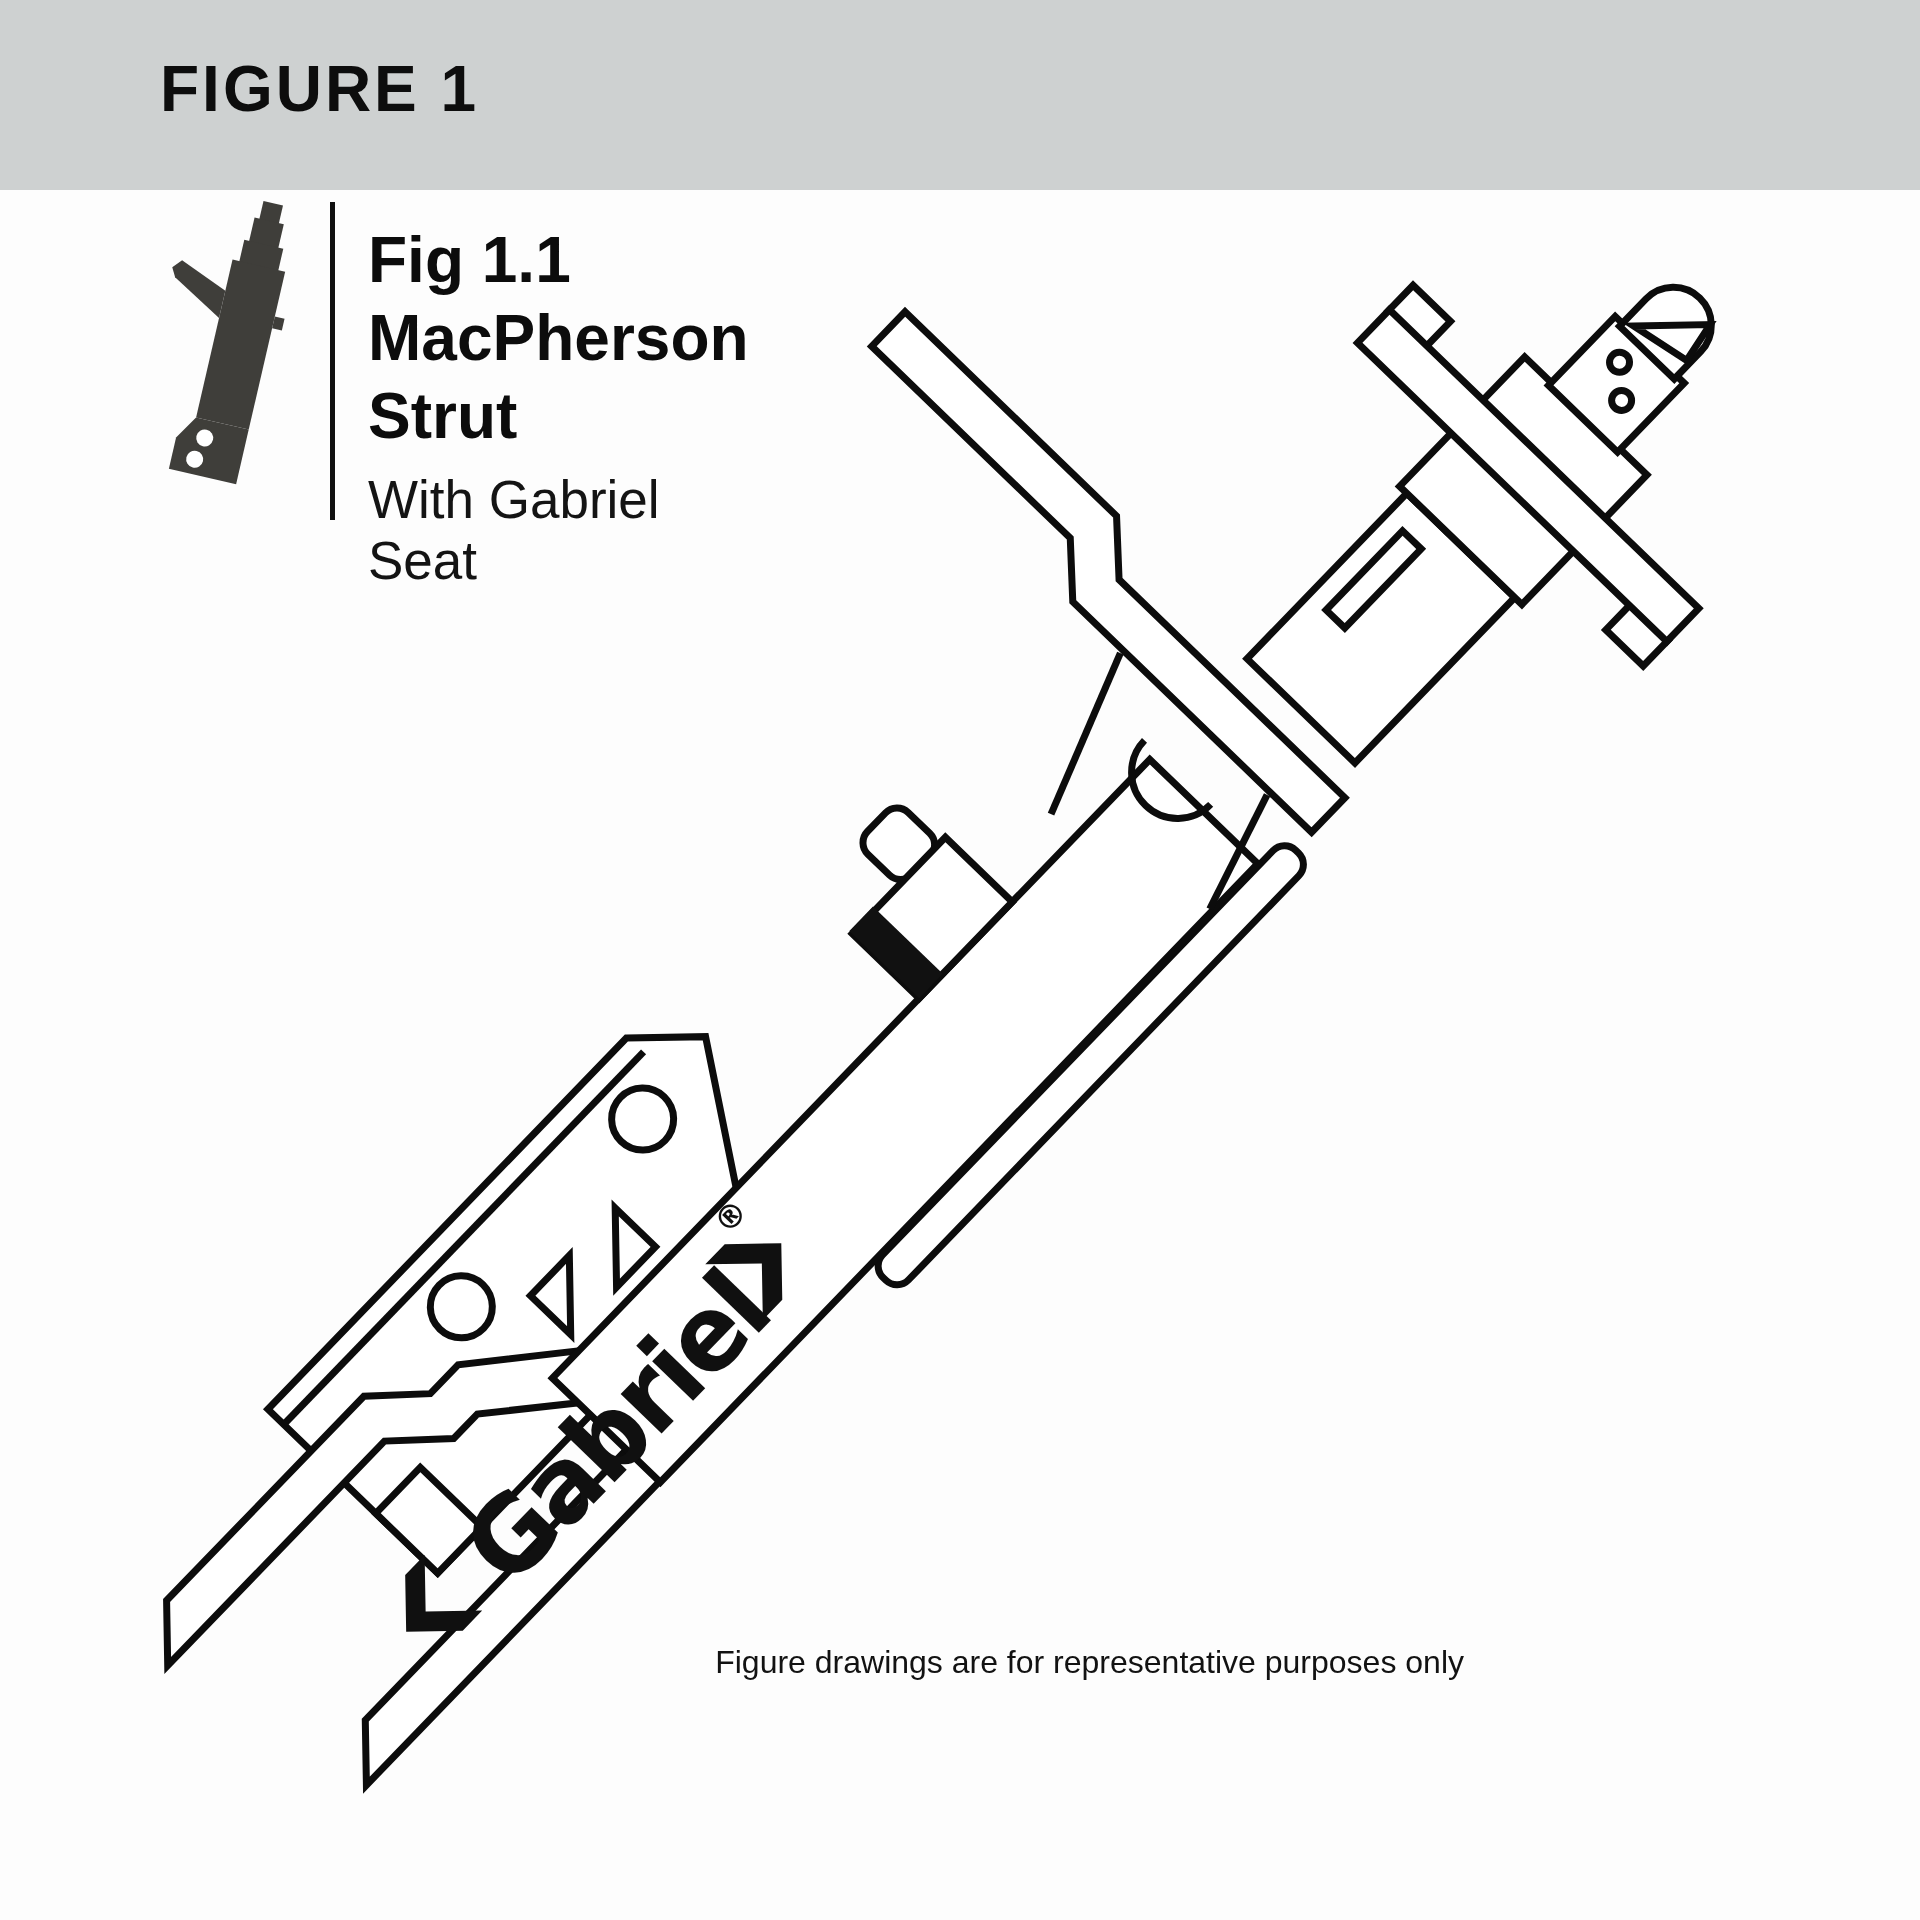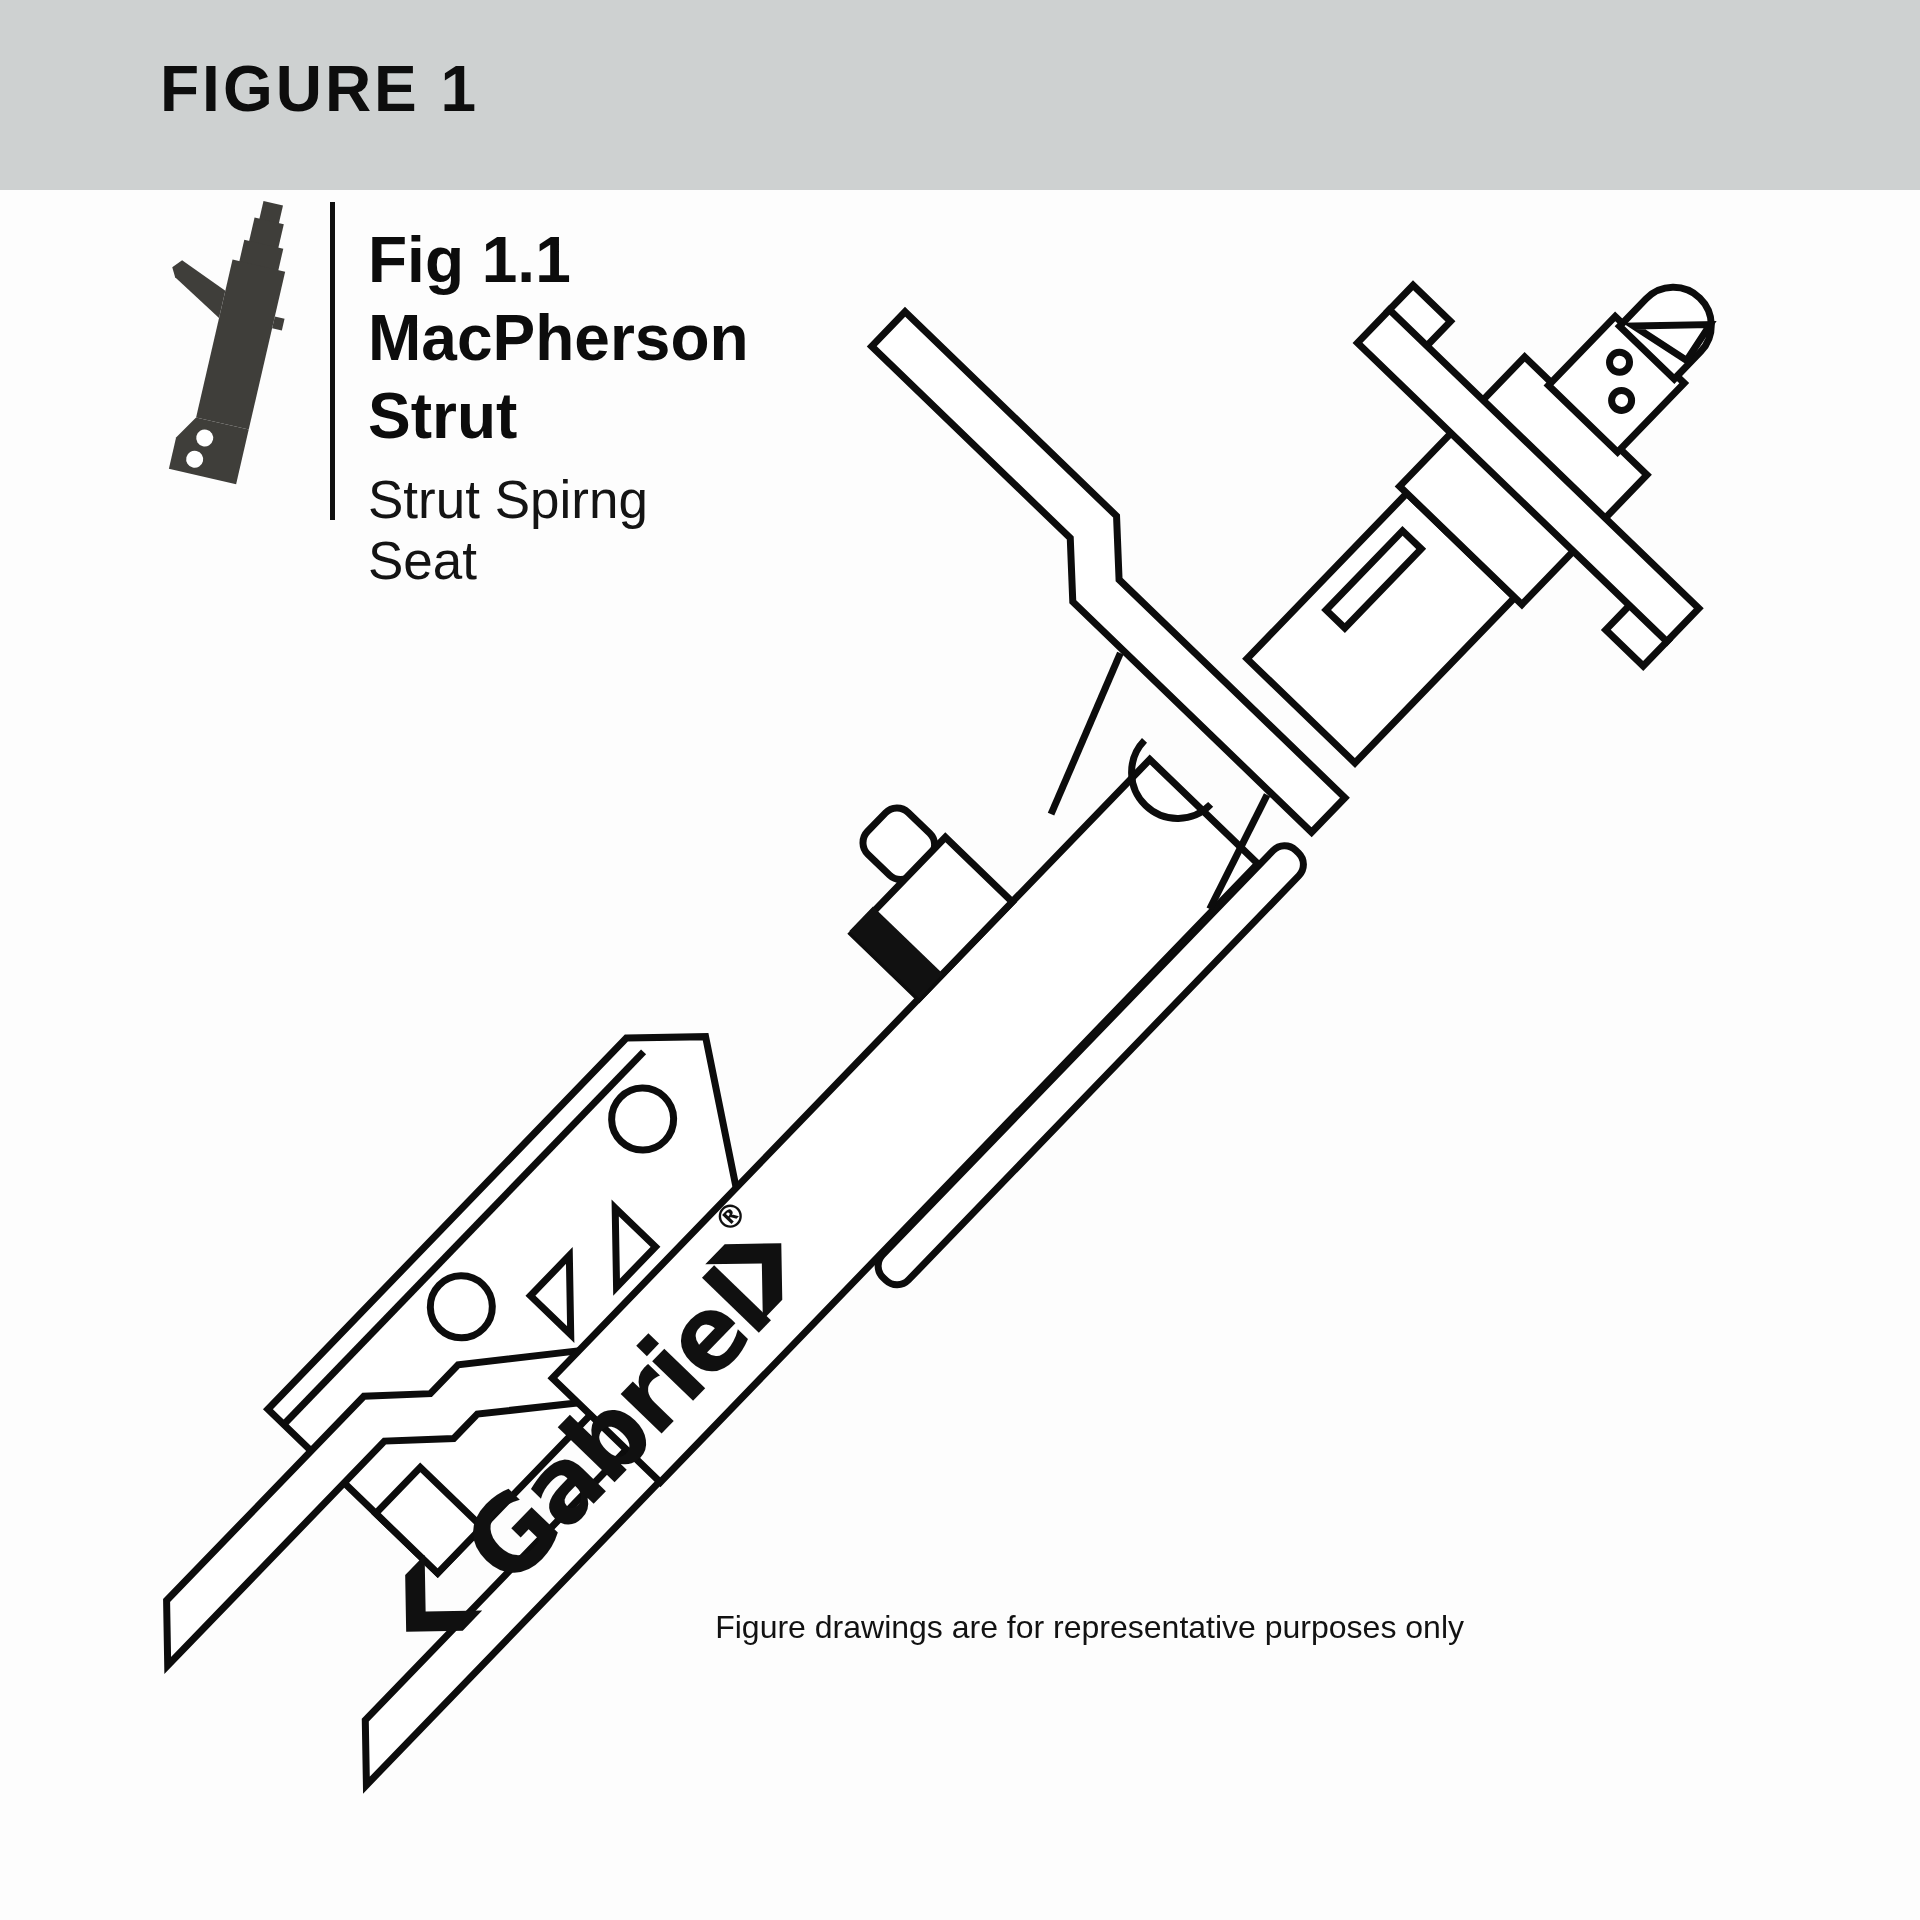--- a/index.html
+++ b/index.html
@@ -58,7 +58,7 @@
     <div class="fig-line">Fig 1.1</div>
     <div class="fig-line">MacPherson</div>
     <div class="fig-line">Strut</div>
-    <div class="fig-sub">Strut Spirng Seat</div>
+    <div class="fig-sub">With Gabriel Seat</div>
   </div>
 </div>
 

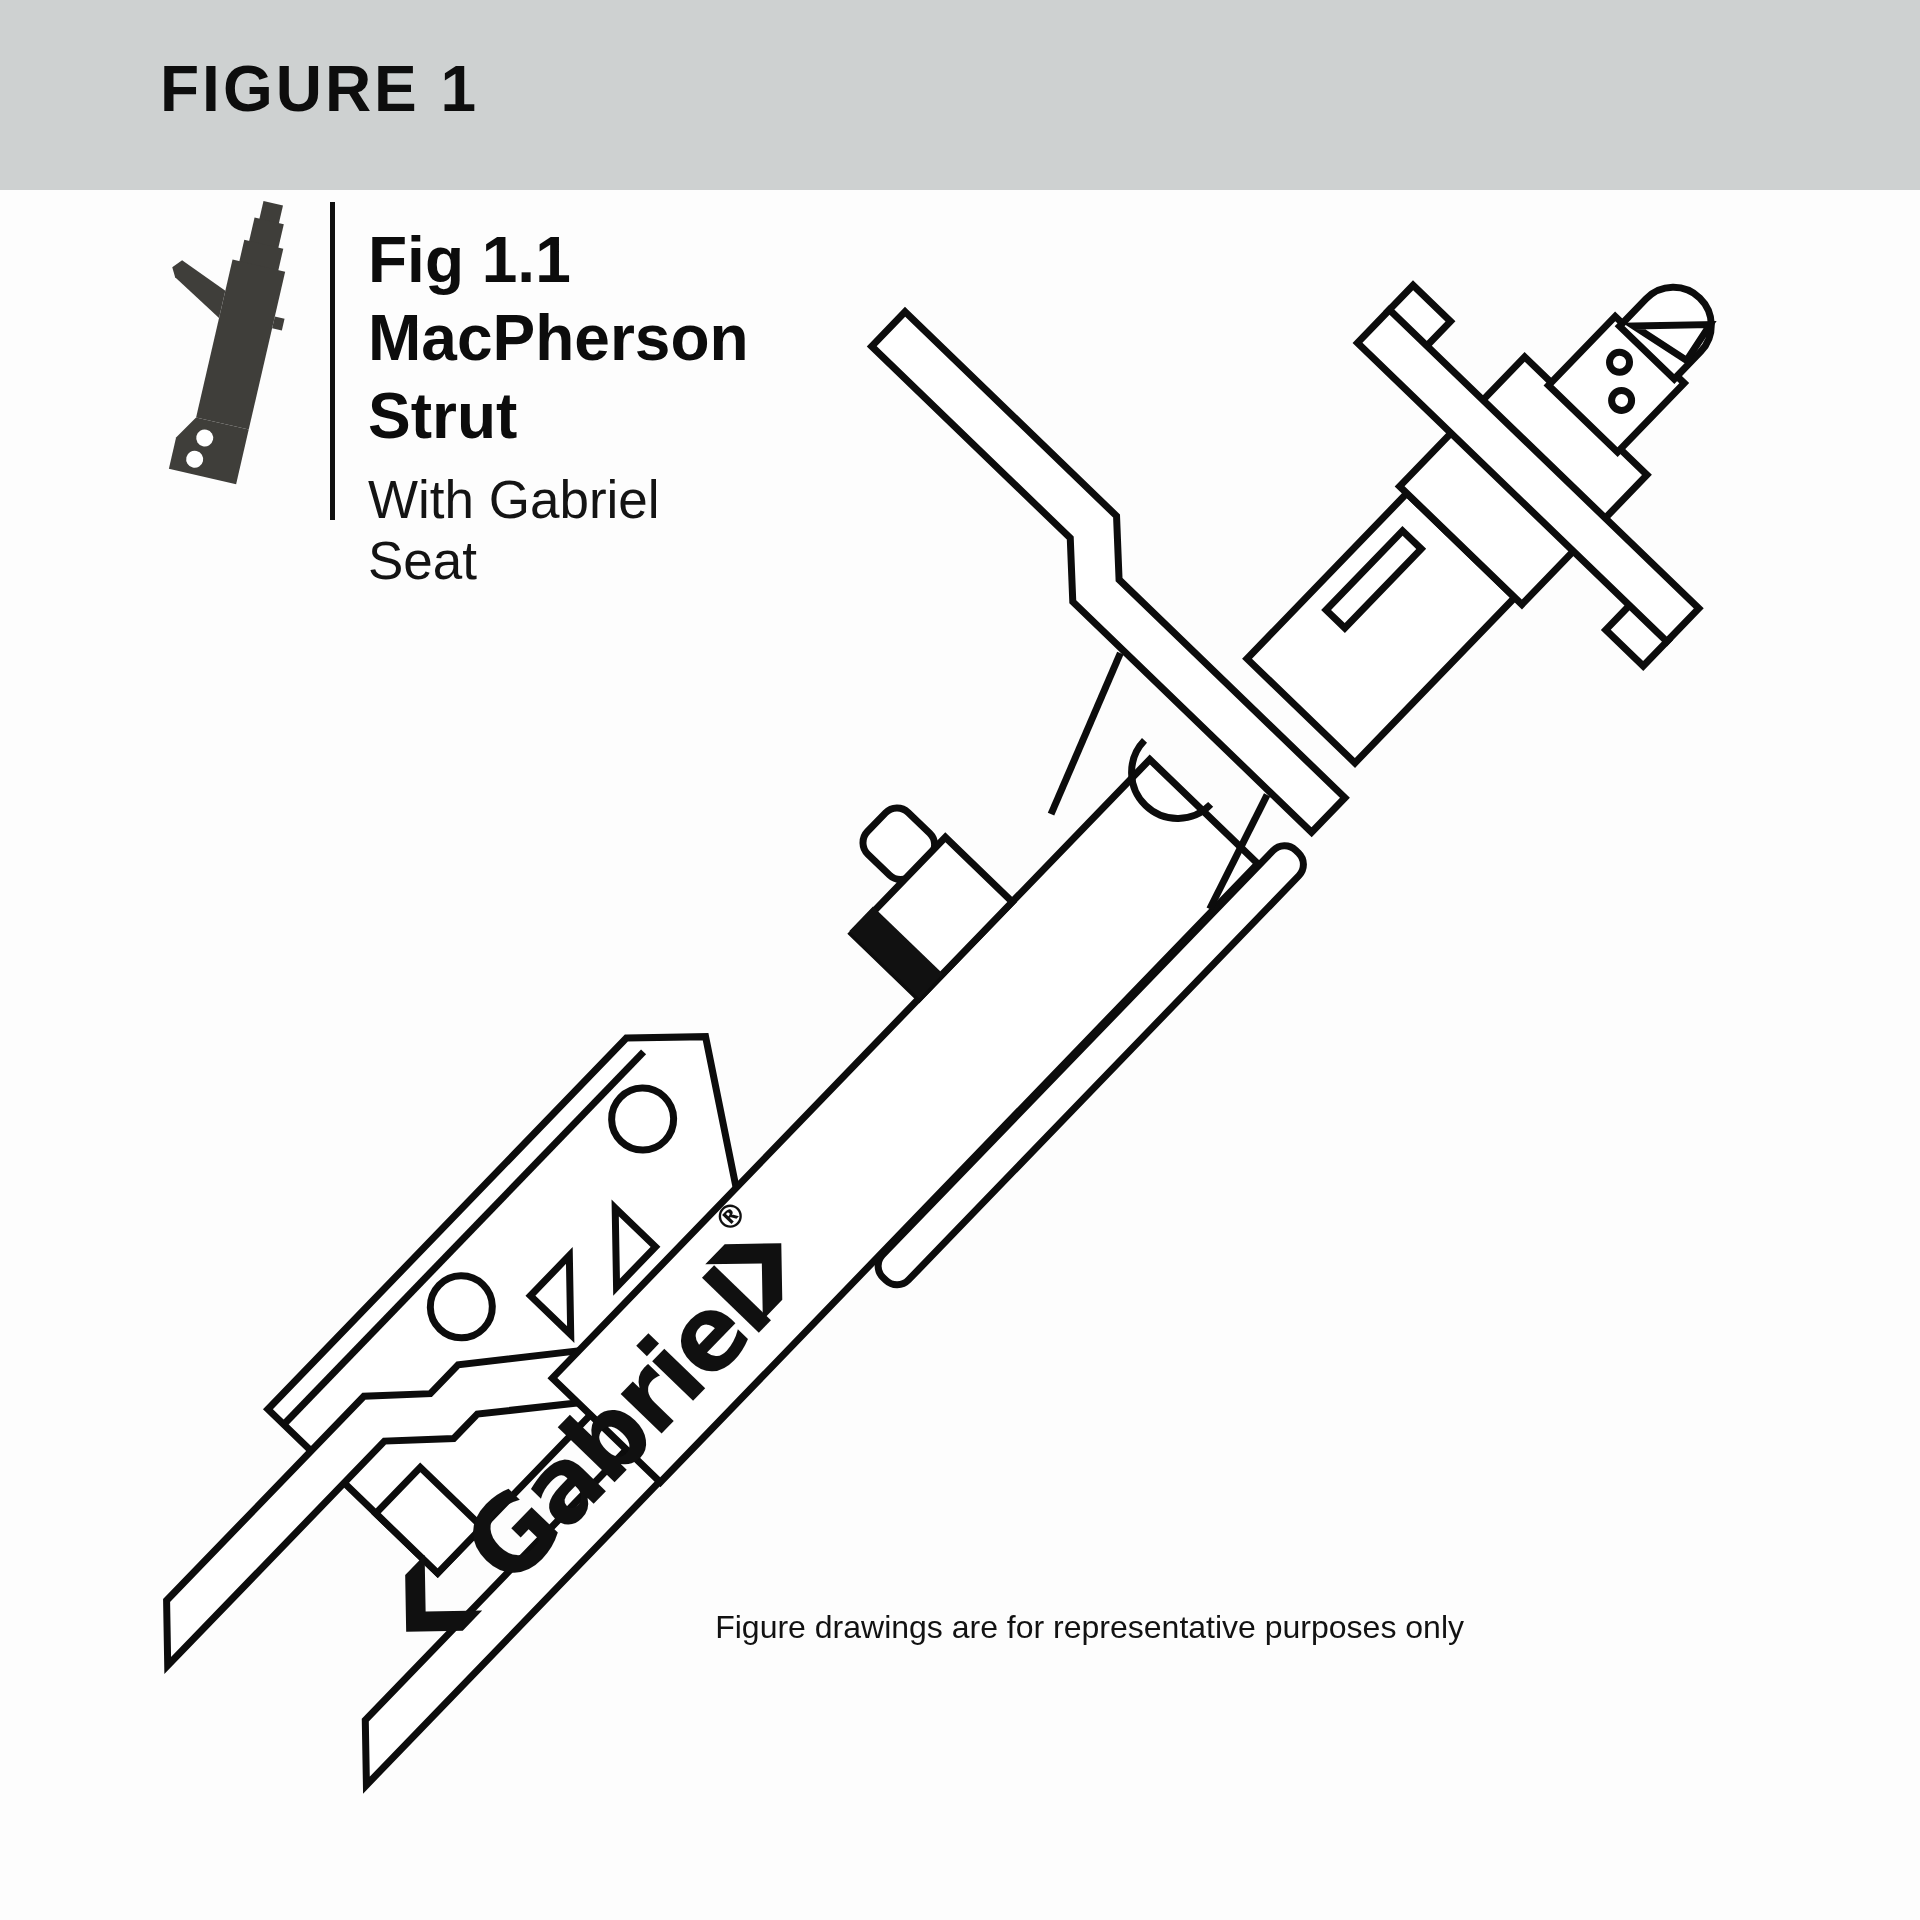--- a/index.html
+++ b/index.html
@@ -30,7 +30,7 @@
     position:absolute;right:456px;top:1602px;width:900px;
     text-align:right;font-size:32px;line-height:50px;font-weight:500;color:#121212;
   }
-  .disclaimer div{white-space:pre;}
+  .disclaimer div{white-space:pre;margin-top:35px;}
 </style>
 </head>
 <body>

